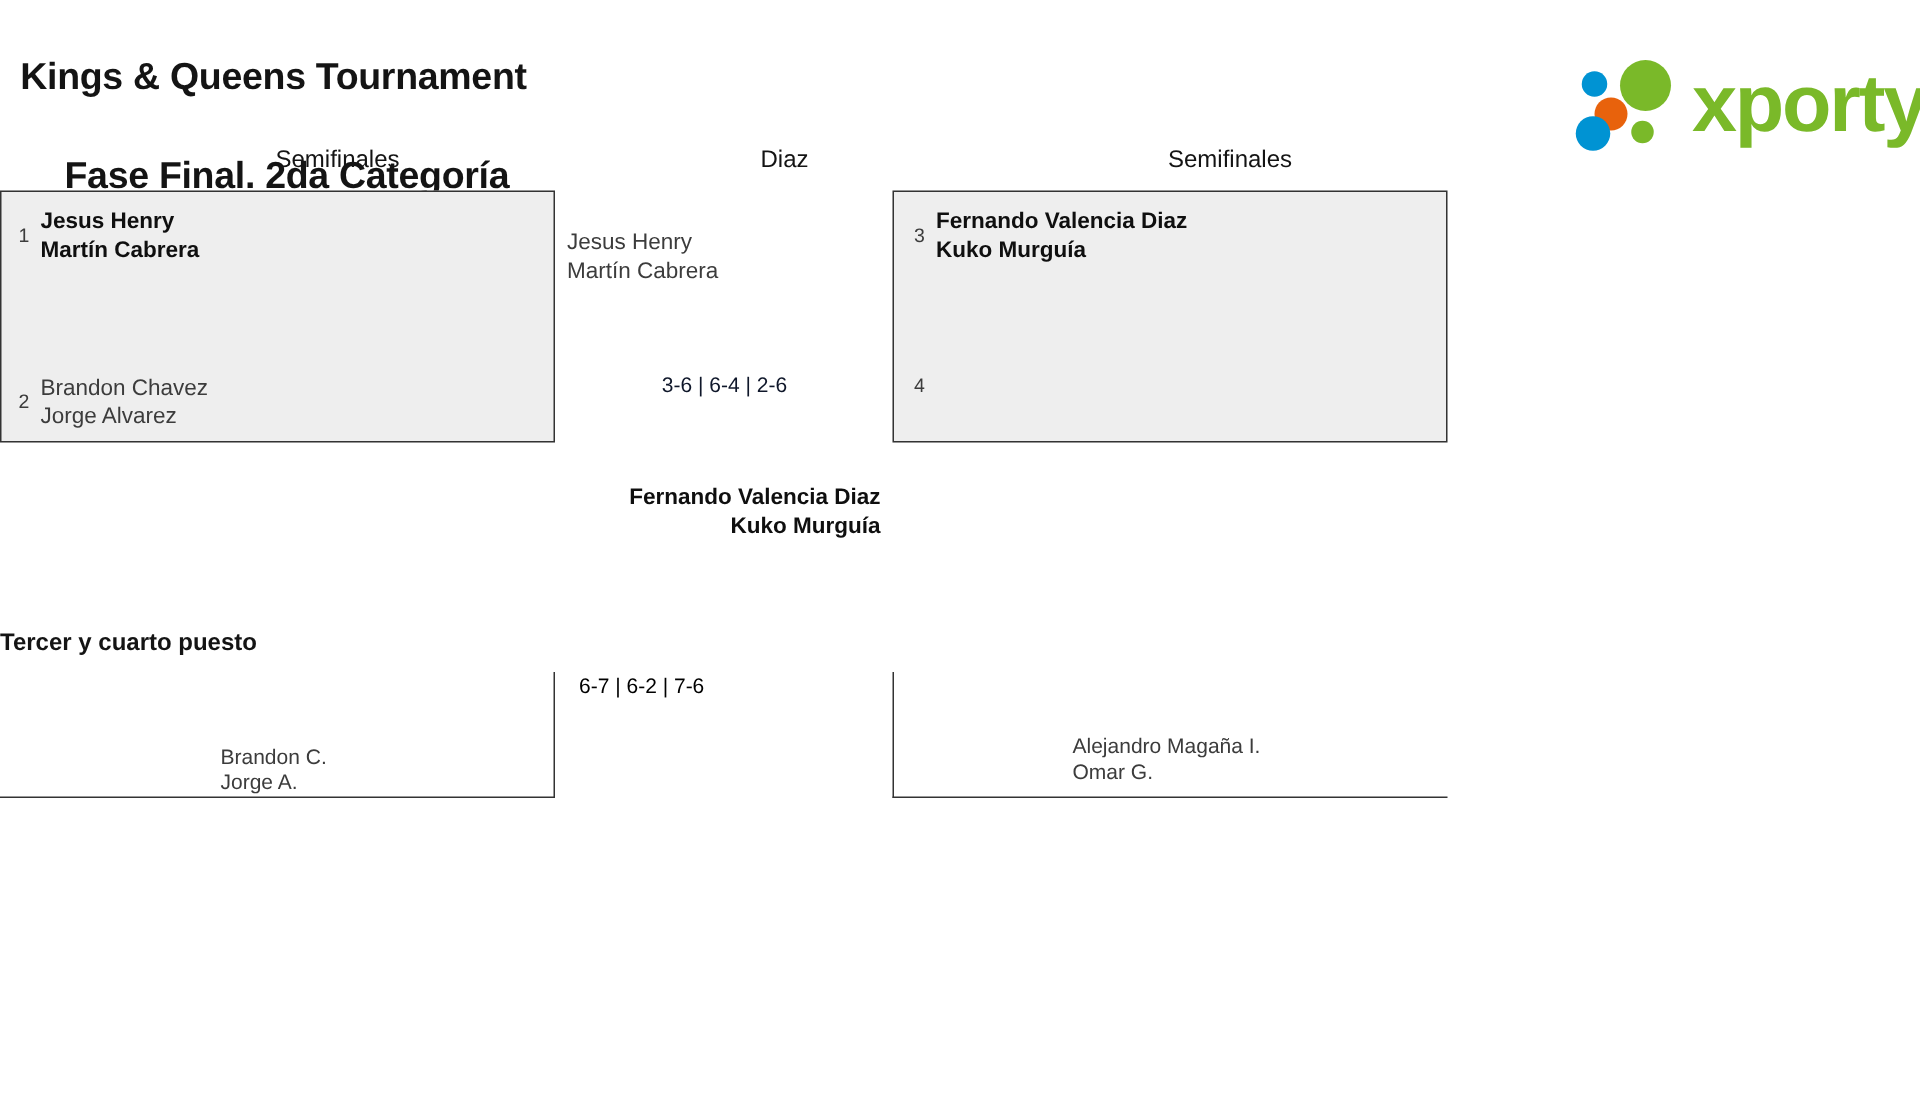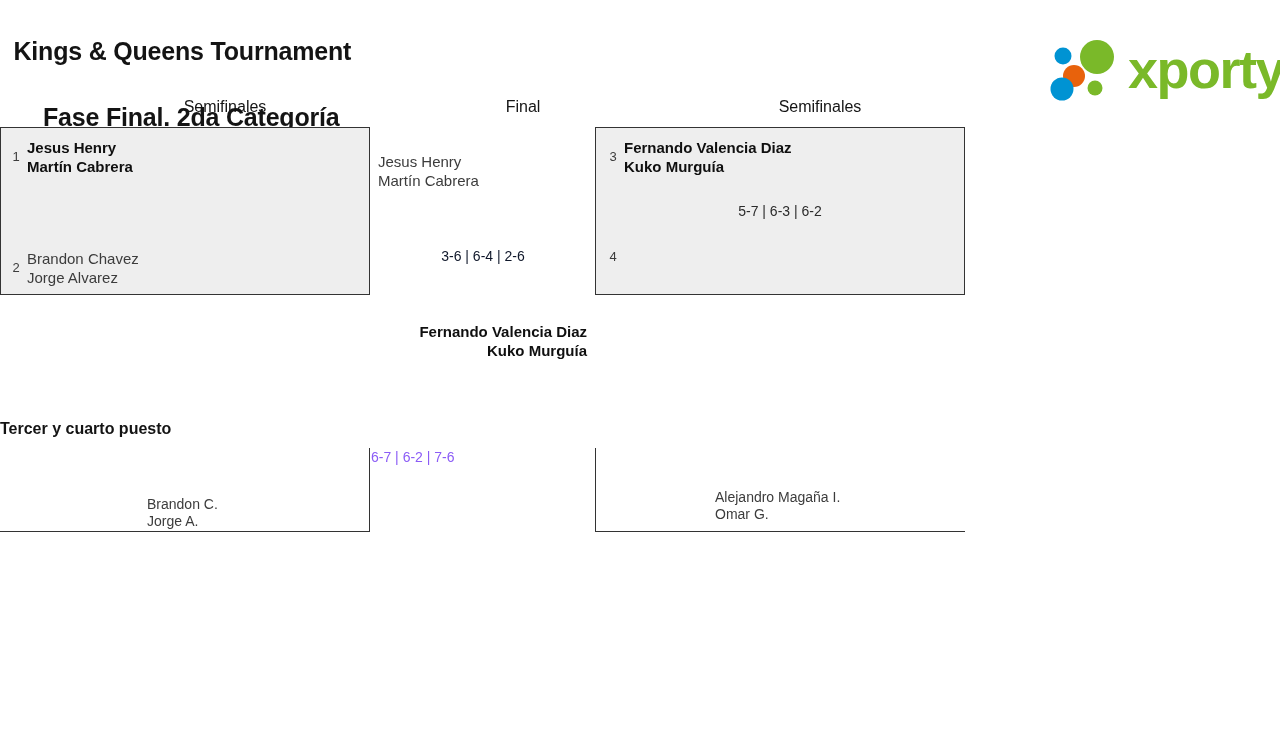--- a/index.html
+++ b/index.html
@@ -216,7 +216,7 @@
 </div>
 
 <div class="round-header rh-sf-left">Semifinales</div>
-<div class="round-header rh-final">Final</div>
+<div class="round-header rh-final">Diaz</div>
 <div class="round-header rh-sf-right">Semifinales</div>
 
 <div class="match-box mb-left">

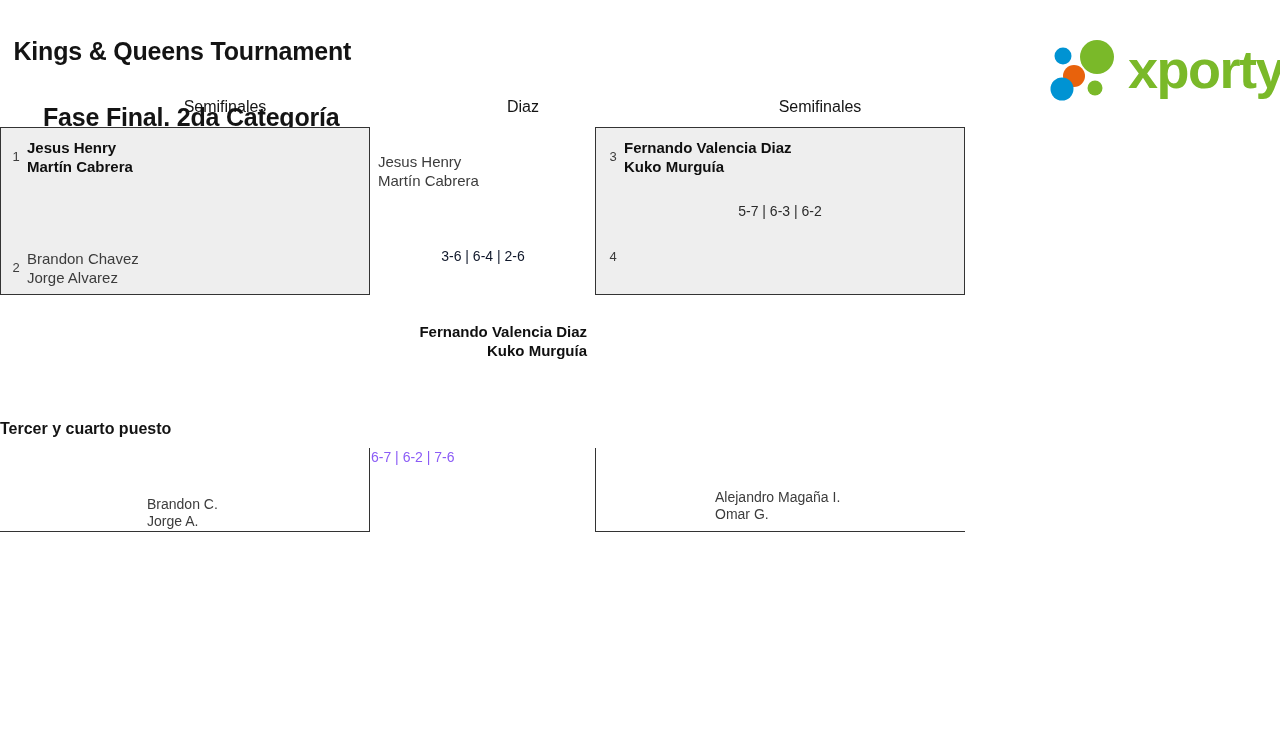--- a/index.html
+++ b/index.html
@@ -238,7 +238,6 @@
     <span class="team-names">Fernando Valencia Diaz
 Kuko Murguía</span>
   </div>
-  <div class="box-score">5-7 | 6-3 | 6-2</div>
   <div class="team team-bottom loser" style="left:6px;">
     <span class="seed">4</span>
   </div>

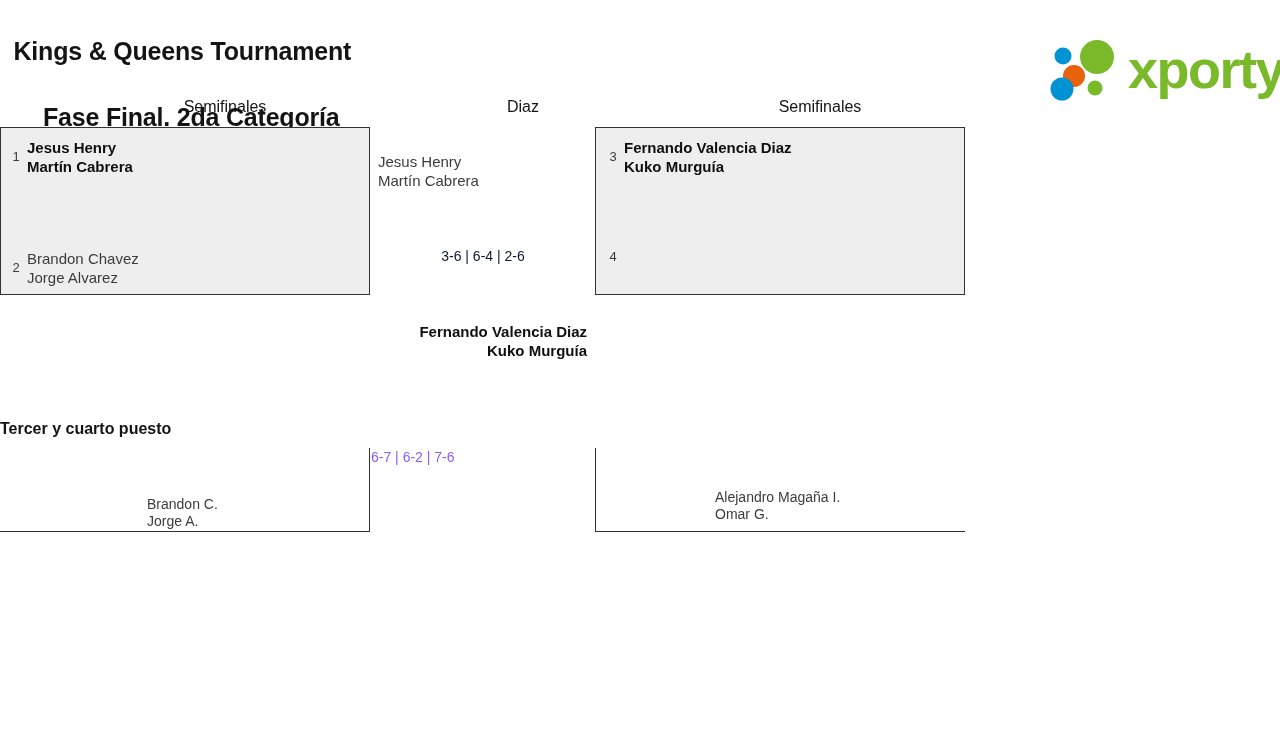--- a/index.html
+++ b/index.html
@@ -189,11 +189,11 @@
   .tn-right { left: 119px; margin-top: 16px; }
   .third-score {
     position: absolute;
-    left: 371px;
+    left: 386px;
     top: 448px;
     font-size: 14px;
     line-height: 18px;
-    color: #8b5cf6;
+    color: #000000;
   }
 </style>
 </head>

